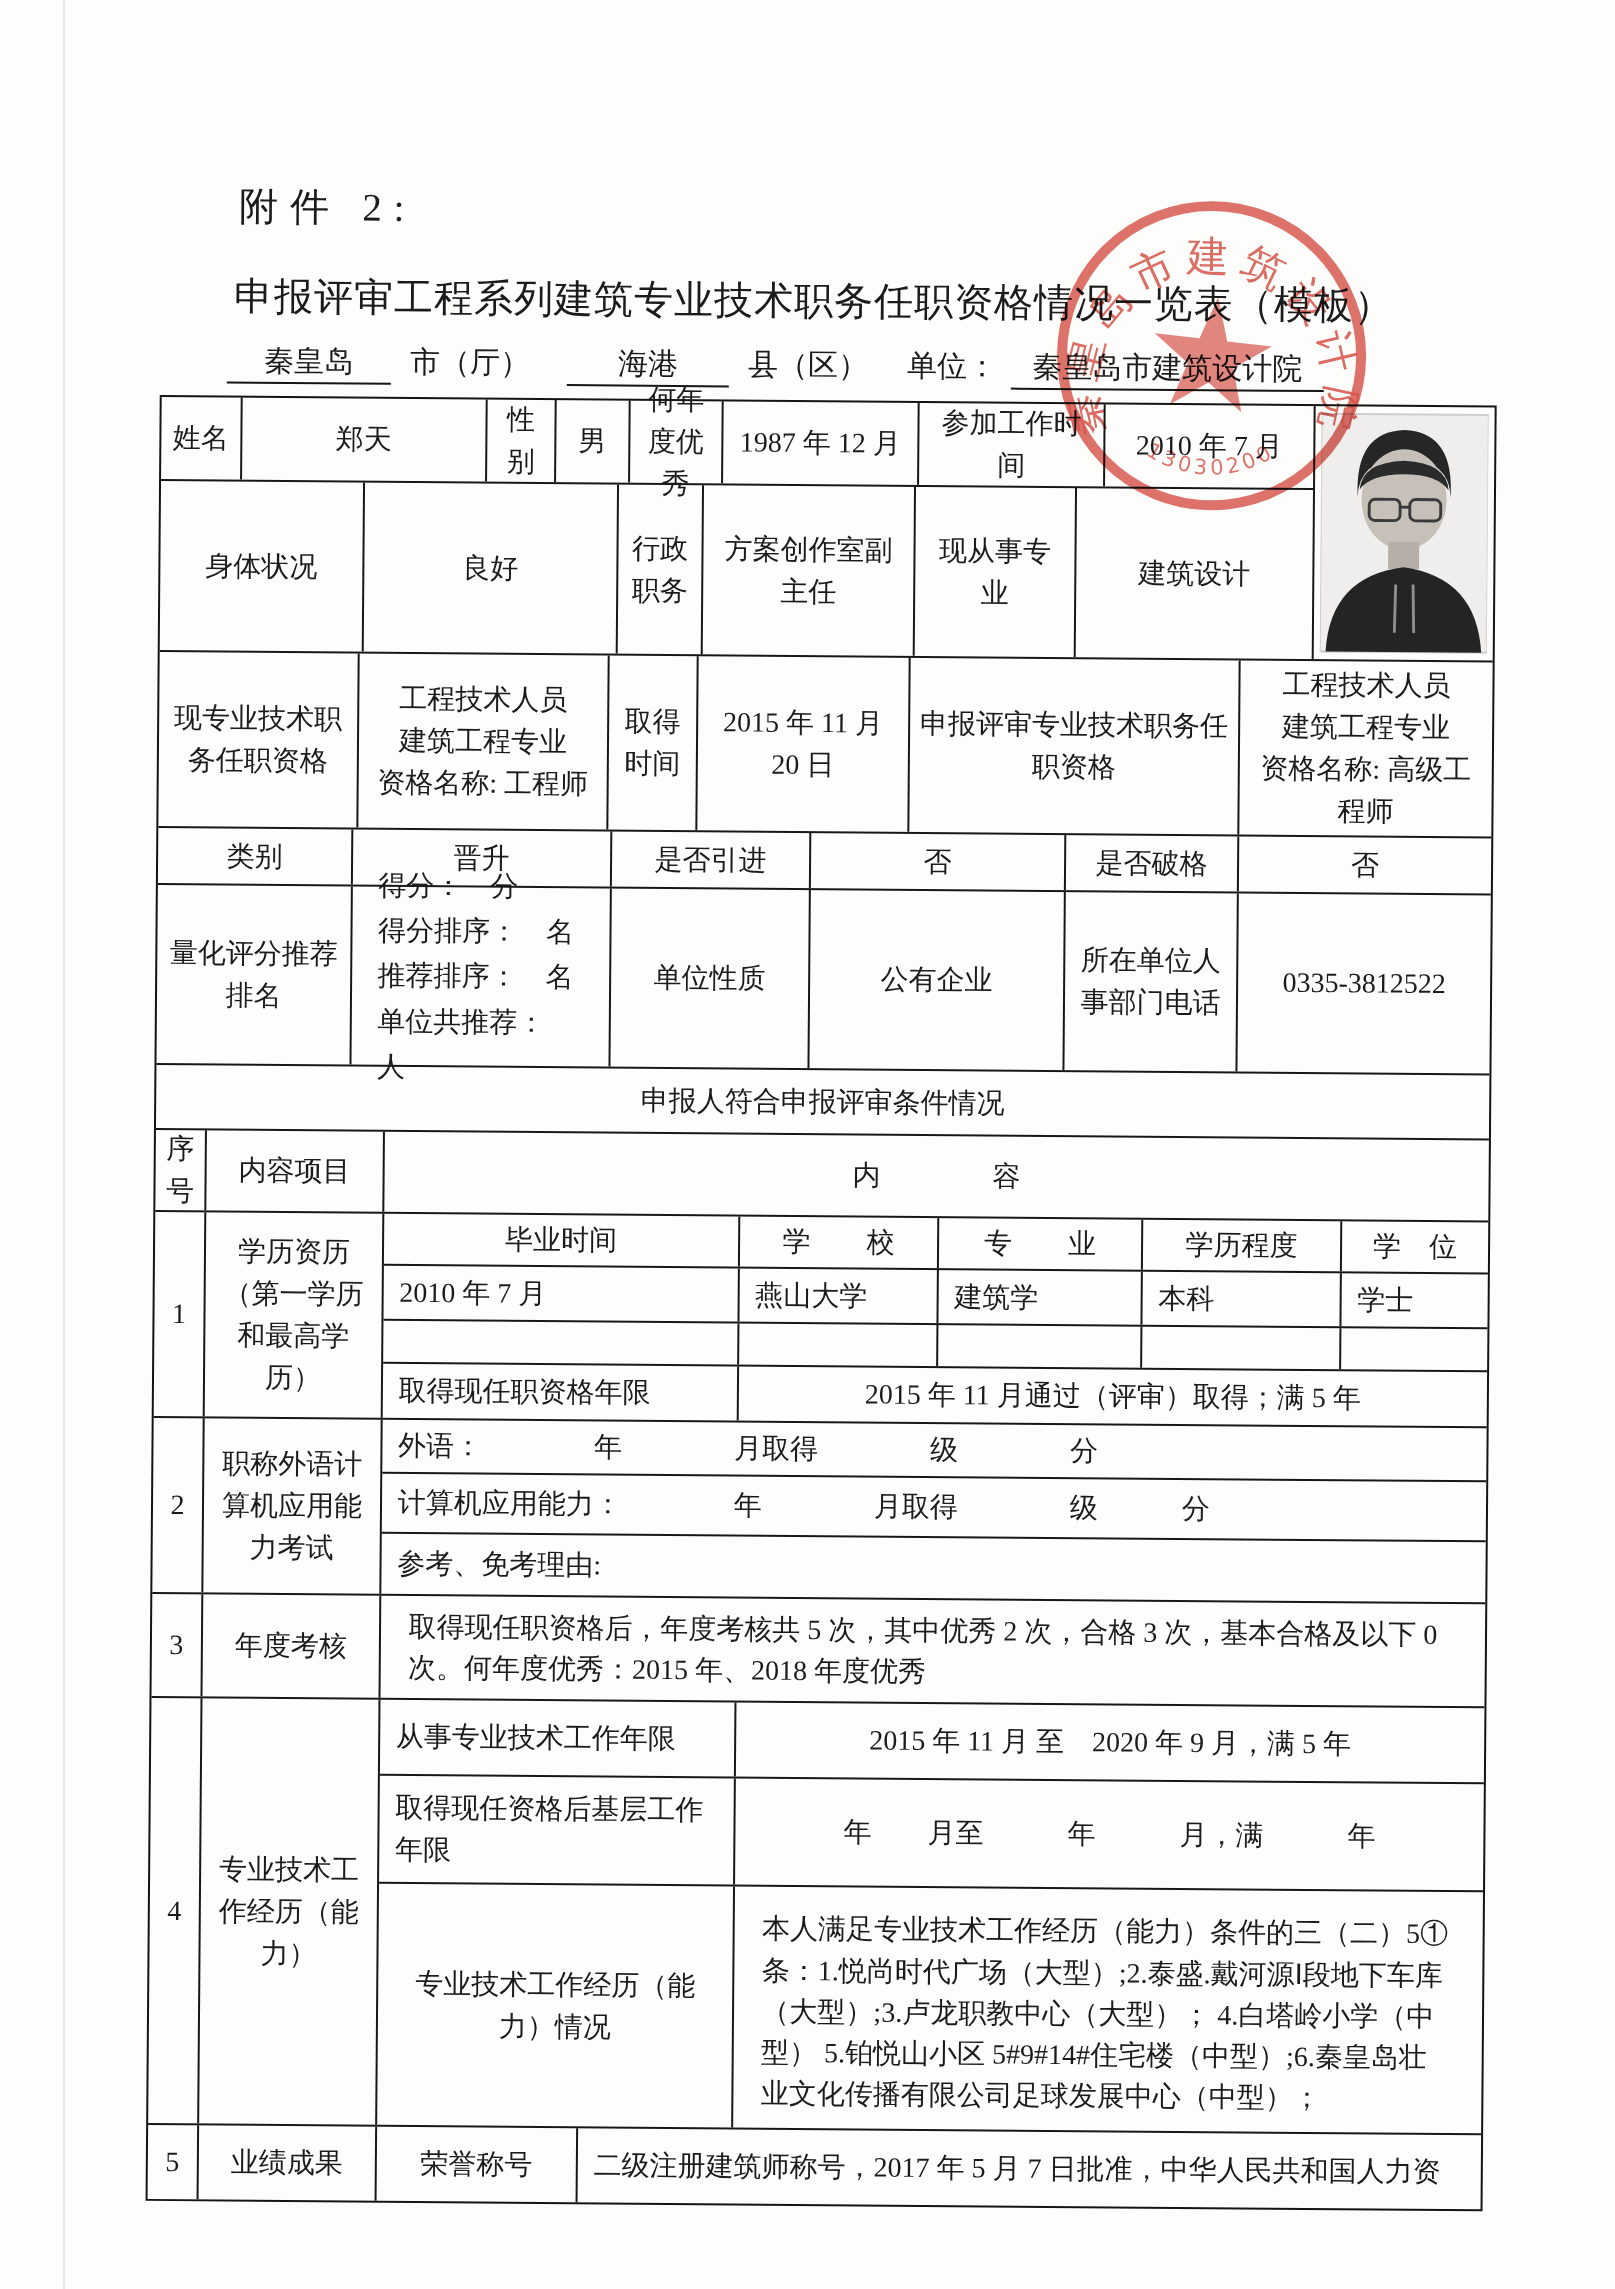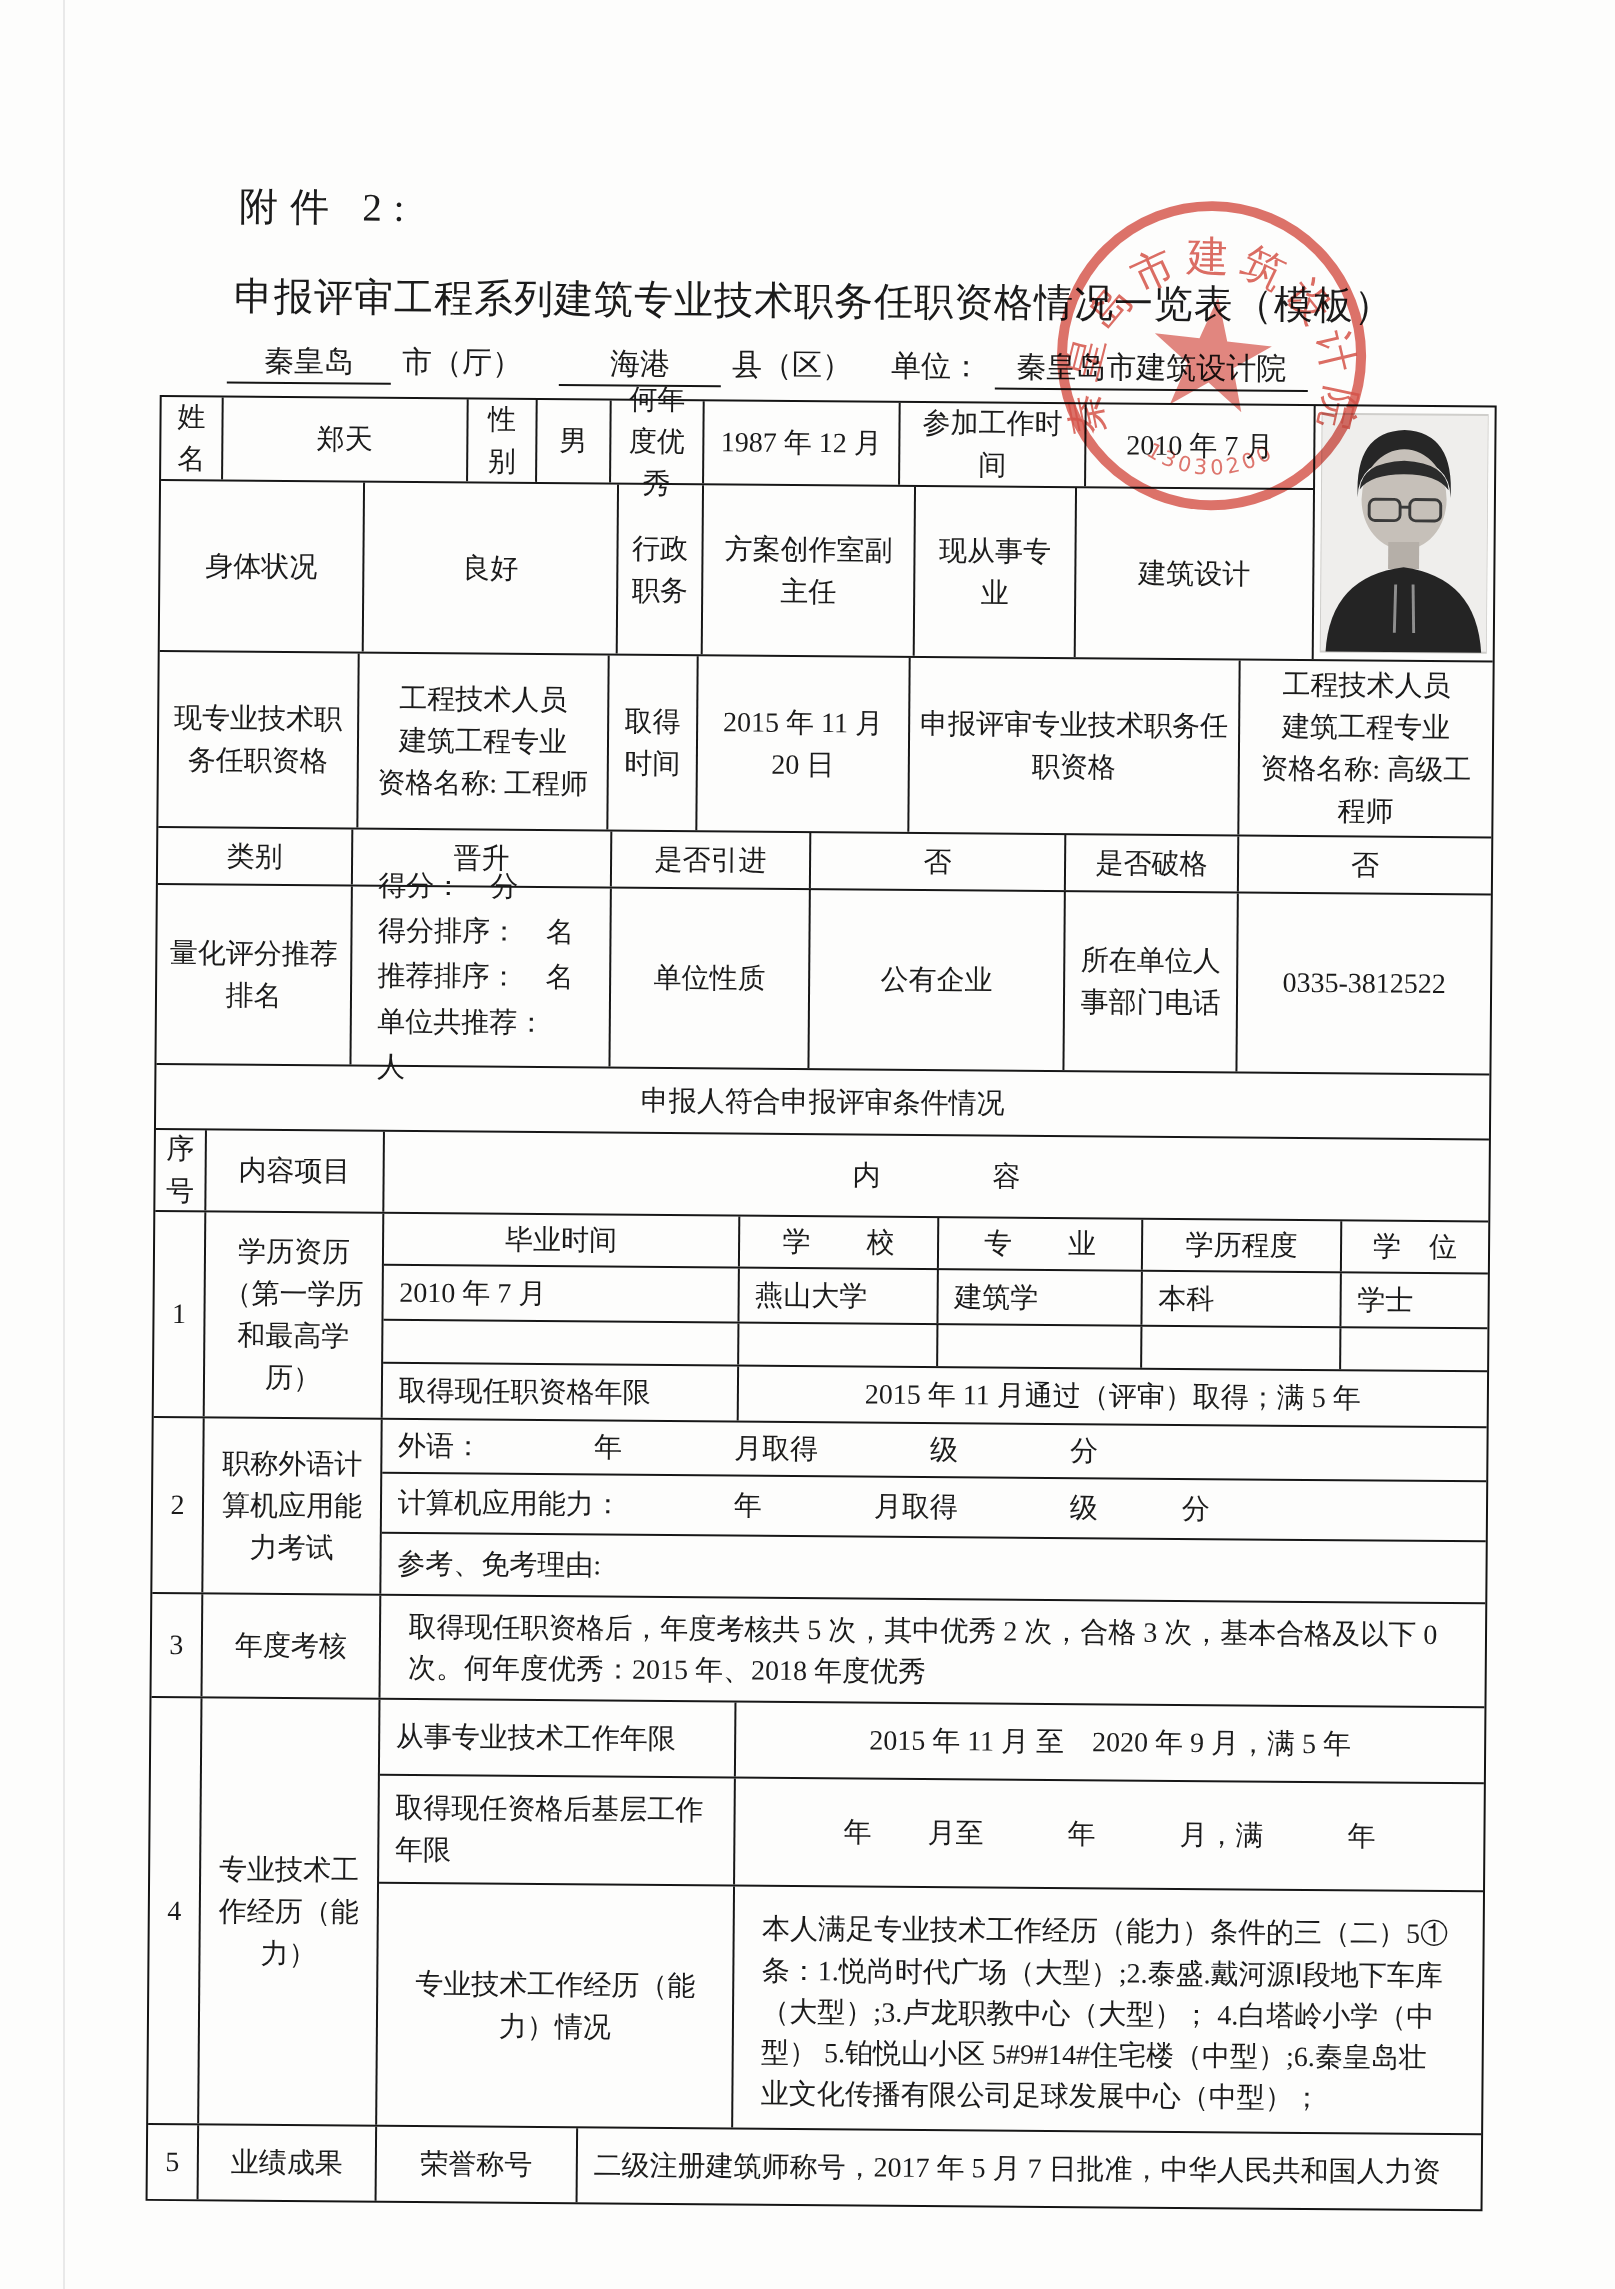--- a/index.html
+++ b/index.html
@@ -21,7 +21,7 @@
   .subtitle .u-city { padding:0 37px; }
   .subtitle .u-county { padding:0 51px; margin-left:37px; }
   .subtitle .u-unit { padding:0 21.6px; margin-left:13.7px; }
-  .subtitle .plain { margin-left:11px; }
+  .subtitle .plain { margin-left:19px; }
   .subtitle .lbl-unit { margin-left:39px; }
 
   .tbl { position:absolute; left:154px; top:400px; width:1337px; border:2.9px solid #141414; font-size:28px; }

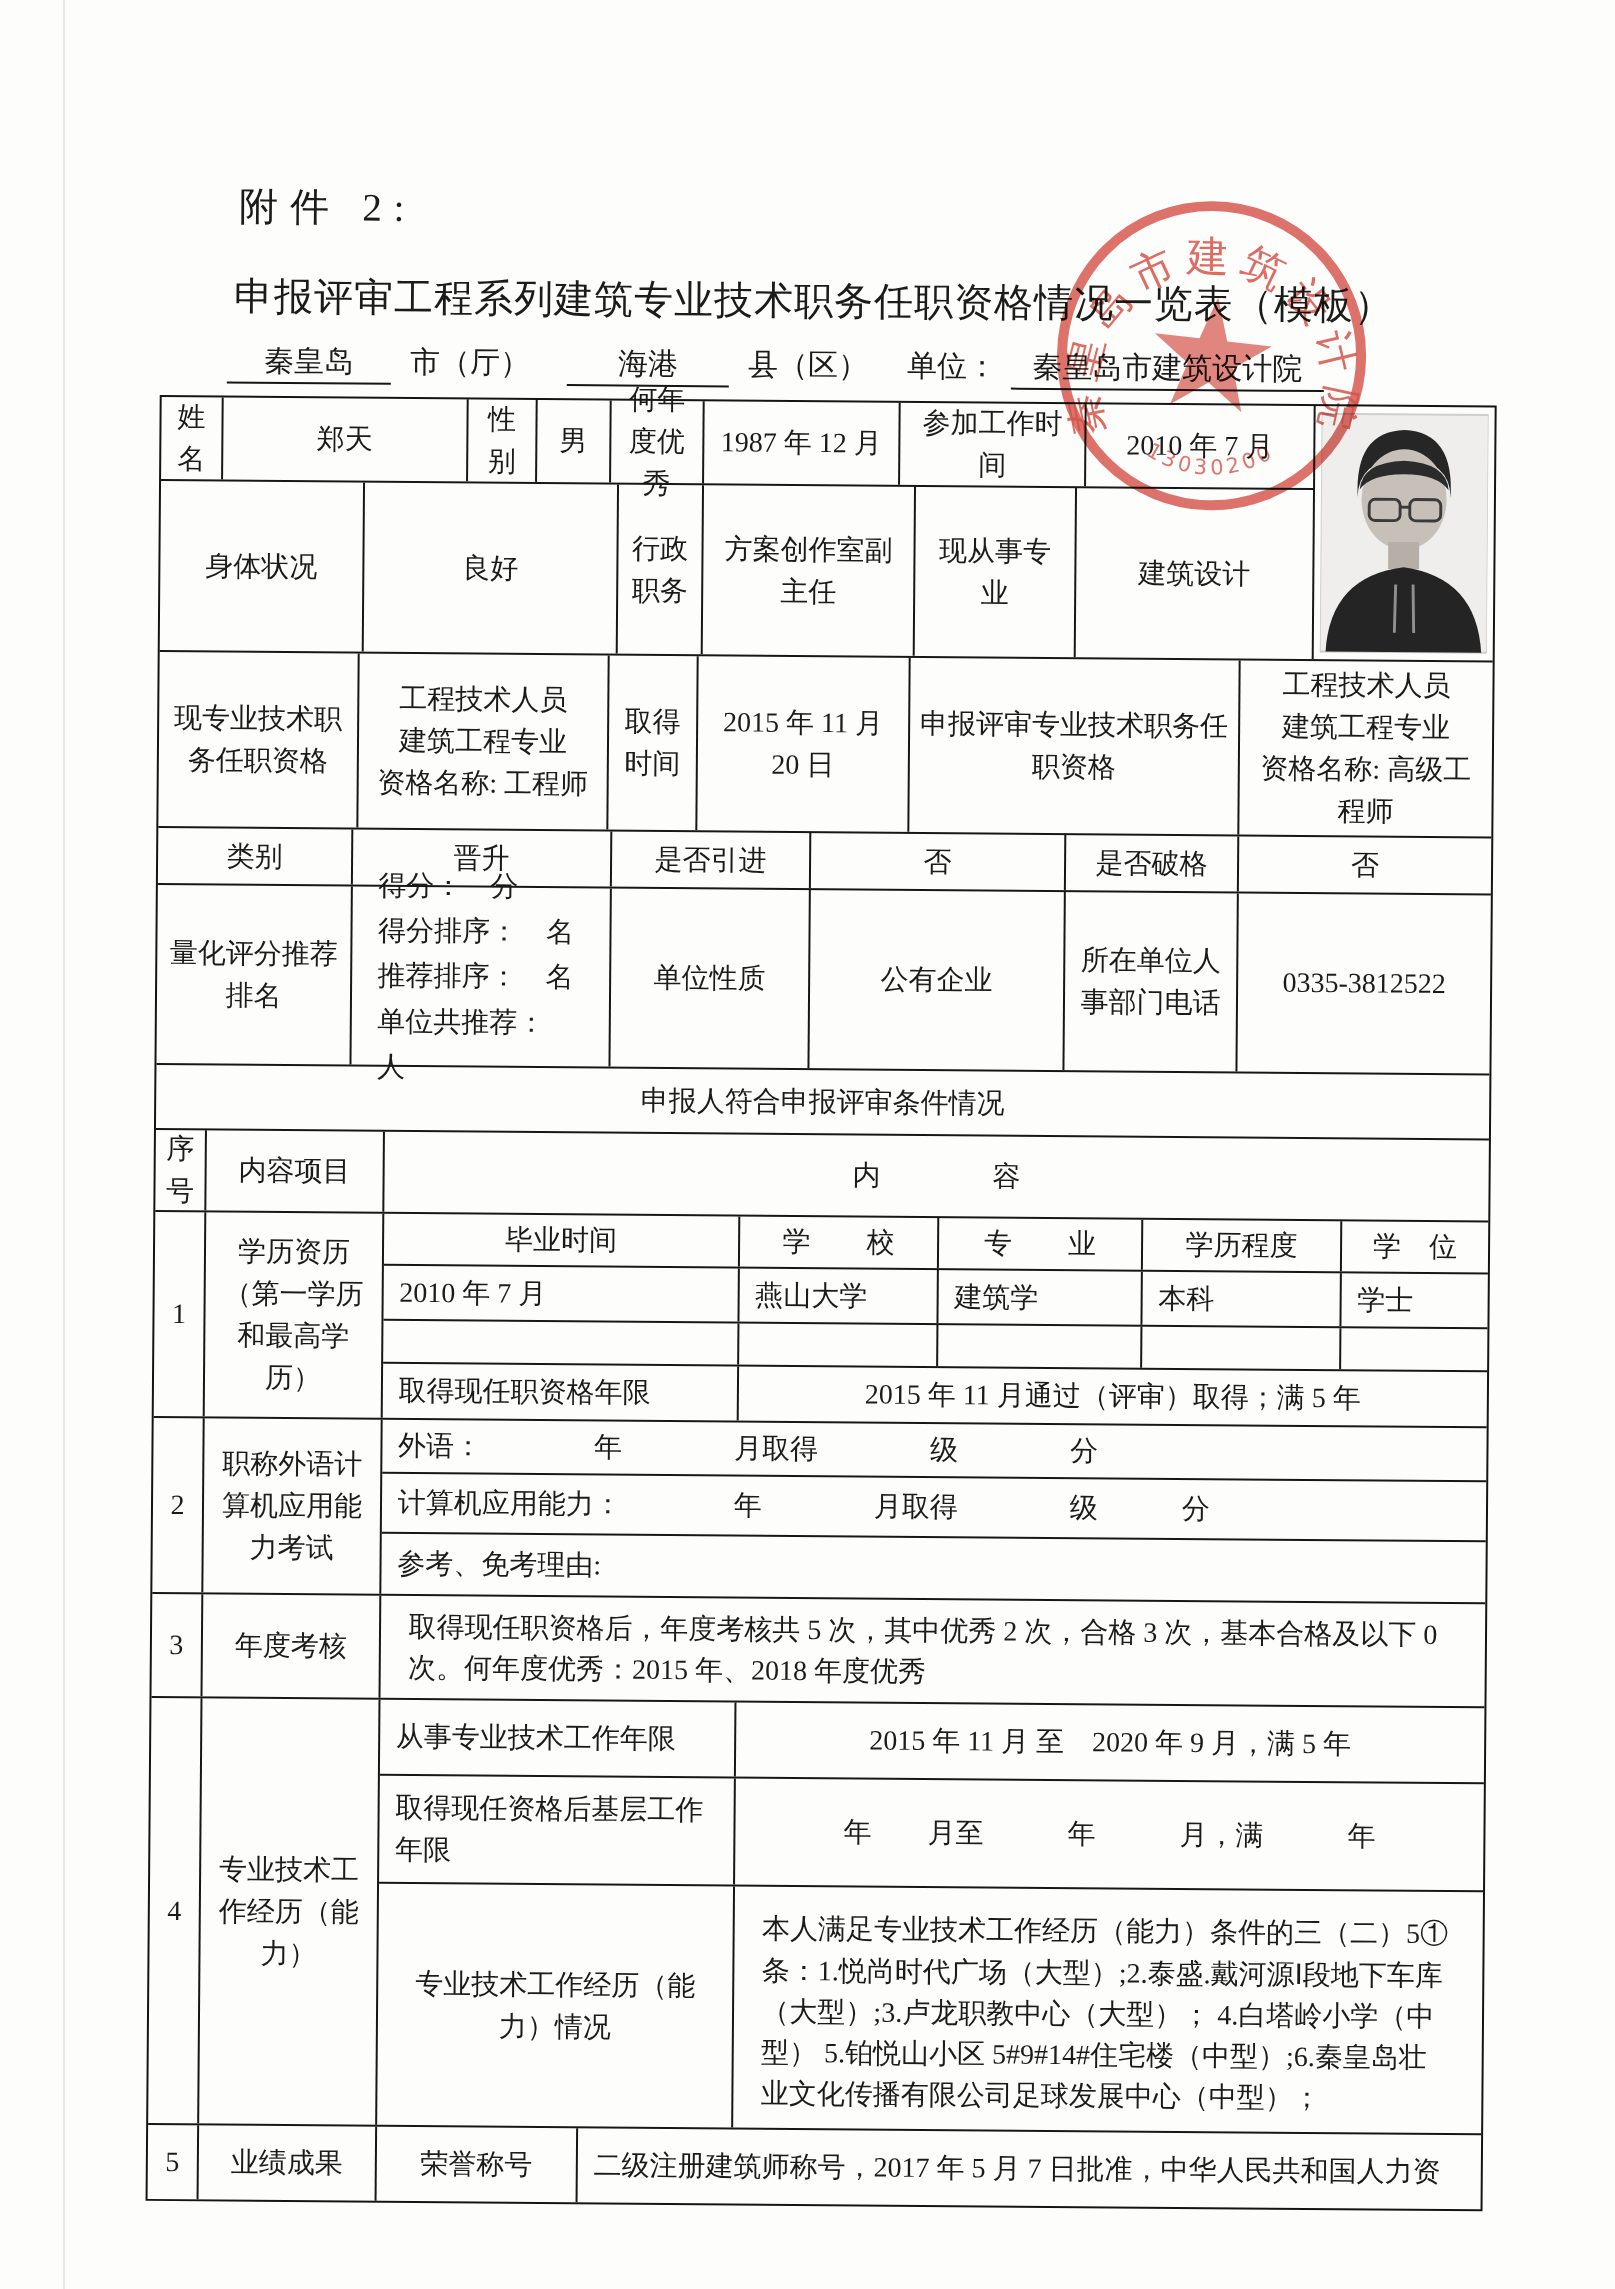--- a/index.html
+++ b/index.html
@@ -65,7 +65,7 @@
     <div class="band-ab">
       <div class="ab-left">
         <div class="row-a">
-          <div class="cell" style="width:62px">姓名</div>
+          <div class="cell" style="width:81px">姓名</div>
           <div class="cell" style="width:245px">郑天</div>
           <div class="cell" style="width:69px">性别</div>
           <div class="cell" style="width:74px">男</div>

